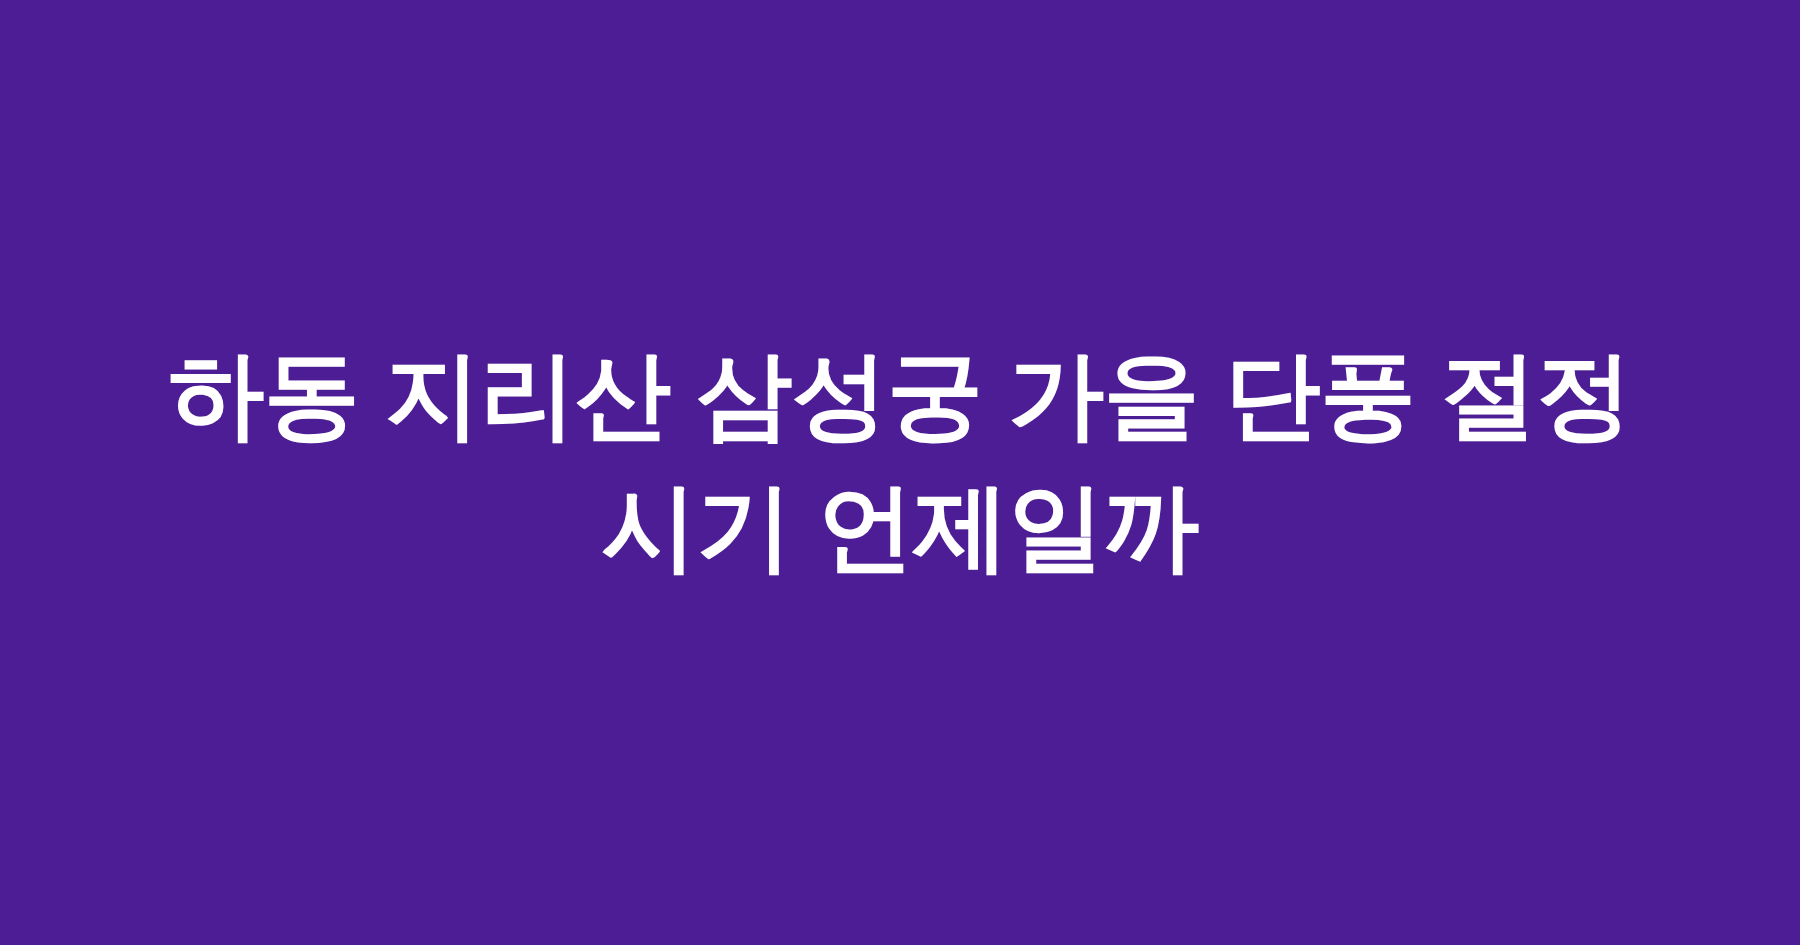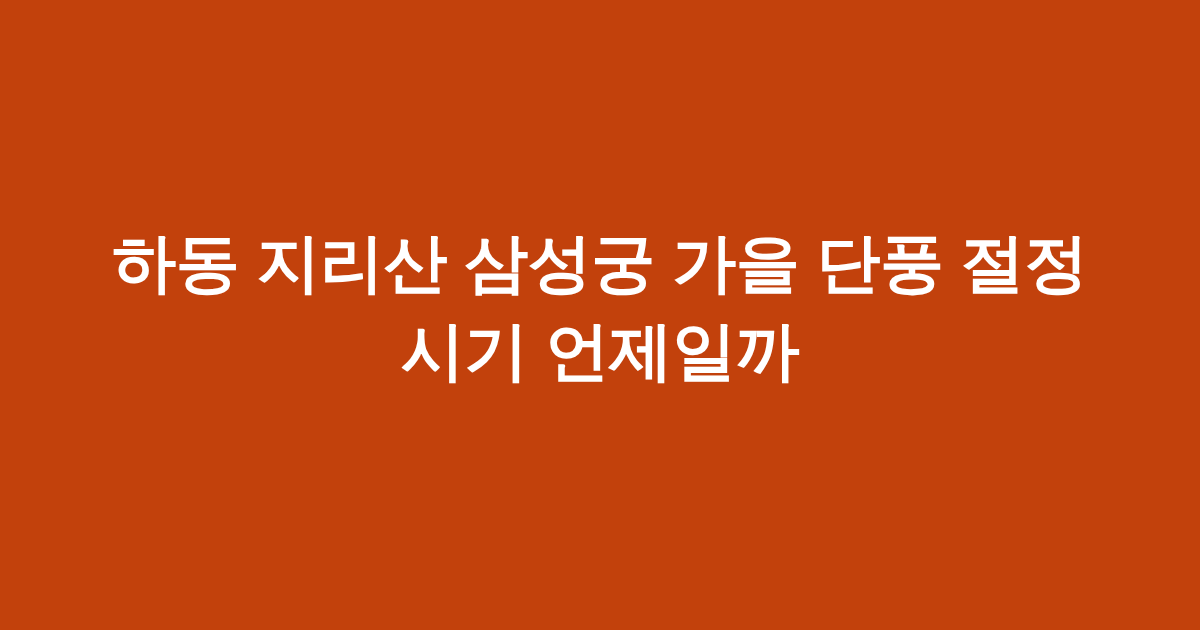--- a/index.html
+++ b/index.html
@@ -48,7 +48,7 @@
 </head>
 <body>
 
-<div id="og-card" style="background-color: #c2410c;">
+<div id="og-card" style="background-color: #4c1d95;">
   <div id="title-block">
     <h1 id="og-title" style="color: rgb(255, 255, 255); font-size: 64px; font-weight: 700;">하동 지리산 삼성궁 가을 단풍 절정 시기 언제일까</h1>
   </div>

